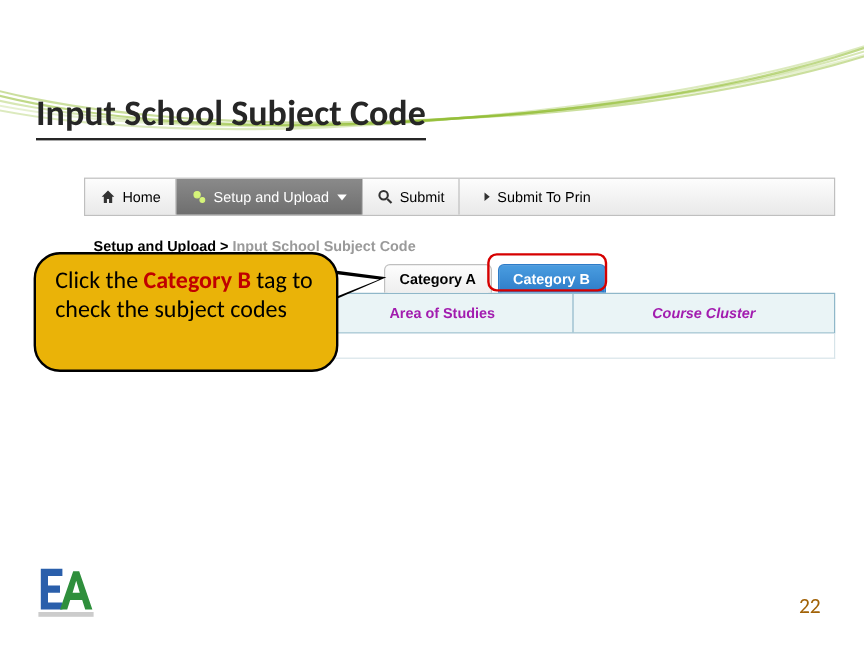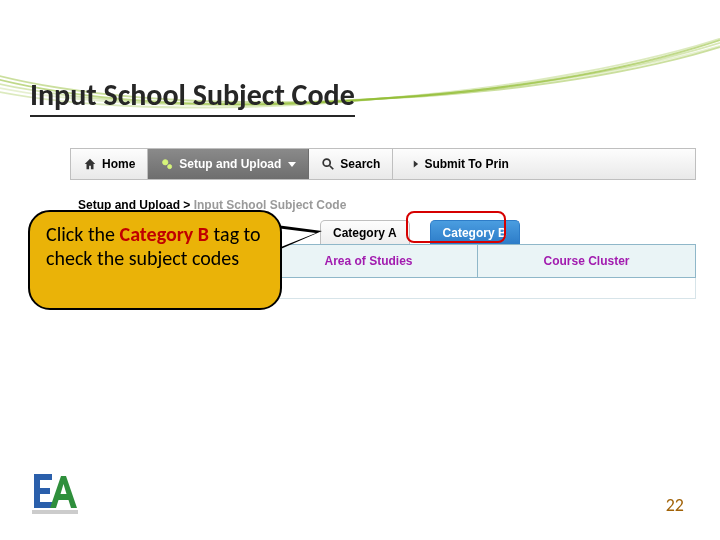--- a/index.html
+++ b/index.html
@@ -60,7 +60,7 @@
     height: 30px;
     font-family: Arial, sans-serif;
     font-size: 12px;
-    font-weight: 700;
+    font-weight: 400;
     color: #000;
     background: linear-gradient(#fdfdfd, #e9e9e9);
     border: 1px solid #bfbfbf;

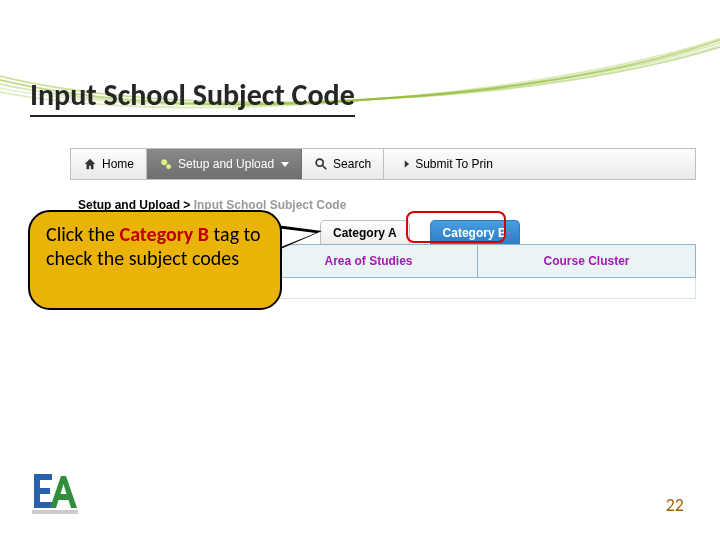--- a/index.html
+++ b/index.html
@@ -255,7 +255,7 @@
             <line x1="10" y1="10" x2="14" y2="14" stroke="#333" stroke-width="2"></line>
           </svg>
       </span>
-      <span>Search</span>
+      <span>Submit</span>
     </div>
     <div class="item" style="border-right:none">
       <span class="icon">

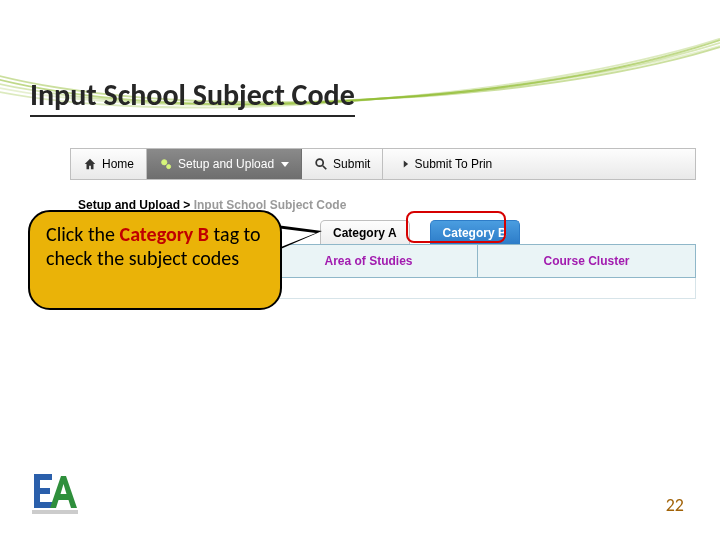--- a/index.html
+++ b/index.html
@@ -112,7 +112,7 @@
     margin-top: 8px;
     margin-left: 250px;
     display: flex;
-    gap: 20px;
+    gap: 5px;
     align-items: flex-end;
     font: 700 12px Arial, sans-serif;
   }

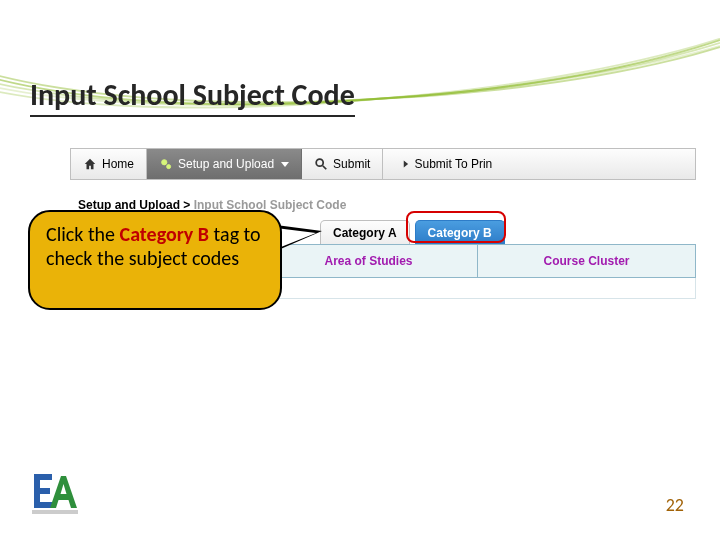--- a/index.html
+++ b/index.html
@@ -152,7 +152,7 @@
     justify-content: center;
     border-right: 1px solid #8fb7c9;
   }
-  .tablehead .cell:last-child { border-right: none; }
+  .tablehead .cell:last-child { border-right: none; font-style: italic; }
   .emptyrow {
     border: 1px solid #d7e4e9;
     border-top: none;

